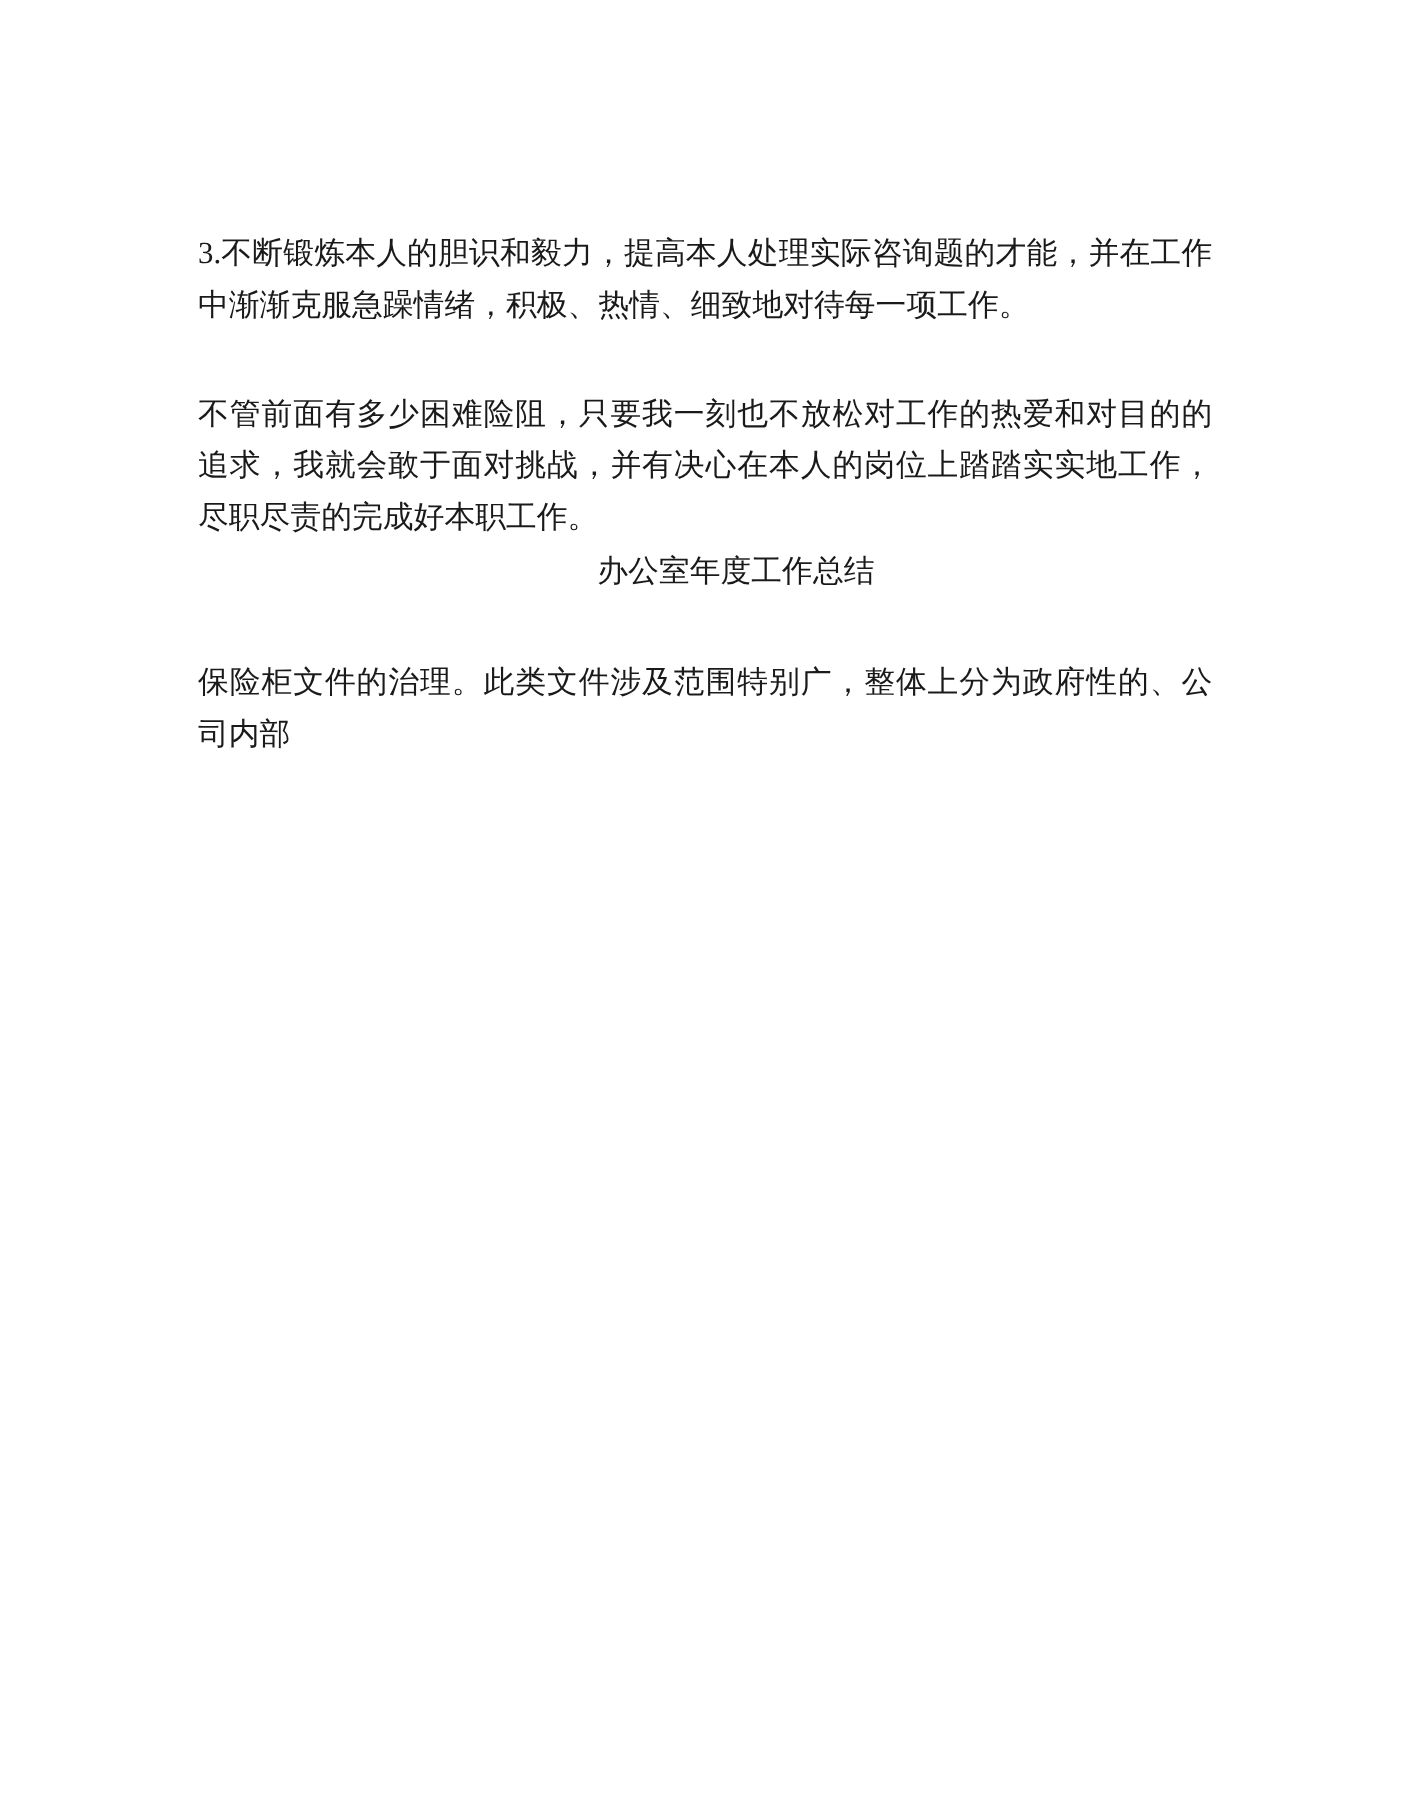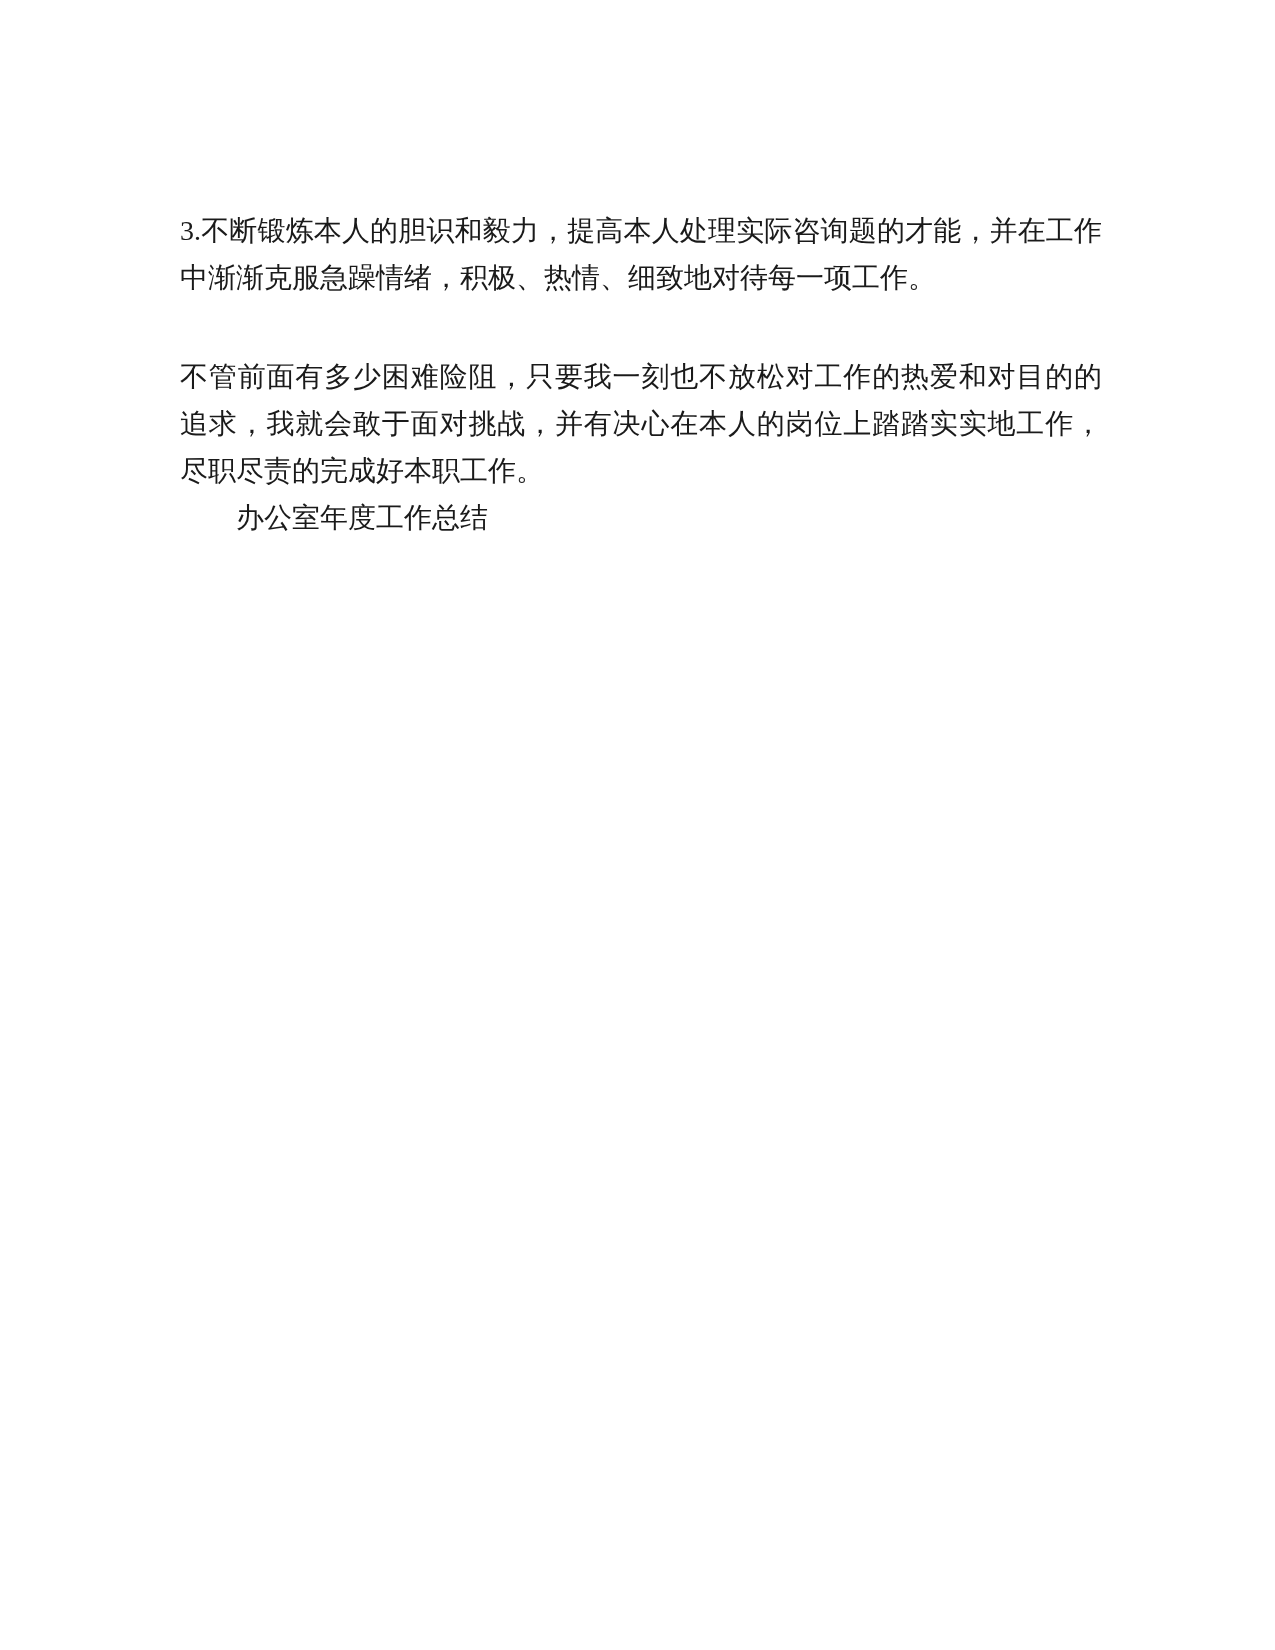--- a/index.html
+++ b/index.html
@@ -33,8 +33,7 @@
   .indent-line {
     margin: 0 0 54px 0;
     text-indent: 2em;
-    text-align: left;
-    font-family: Liberation Mono, monospace;
+    text-align: center;
   }
   .para.last {
     margin-bottom: 0;

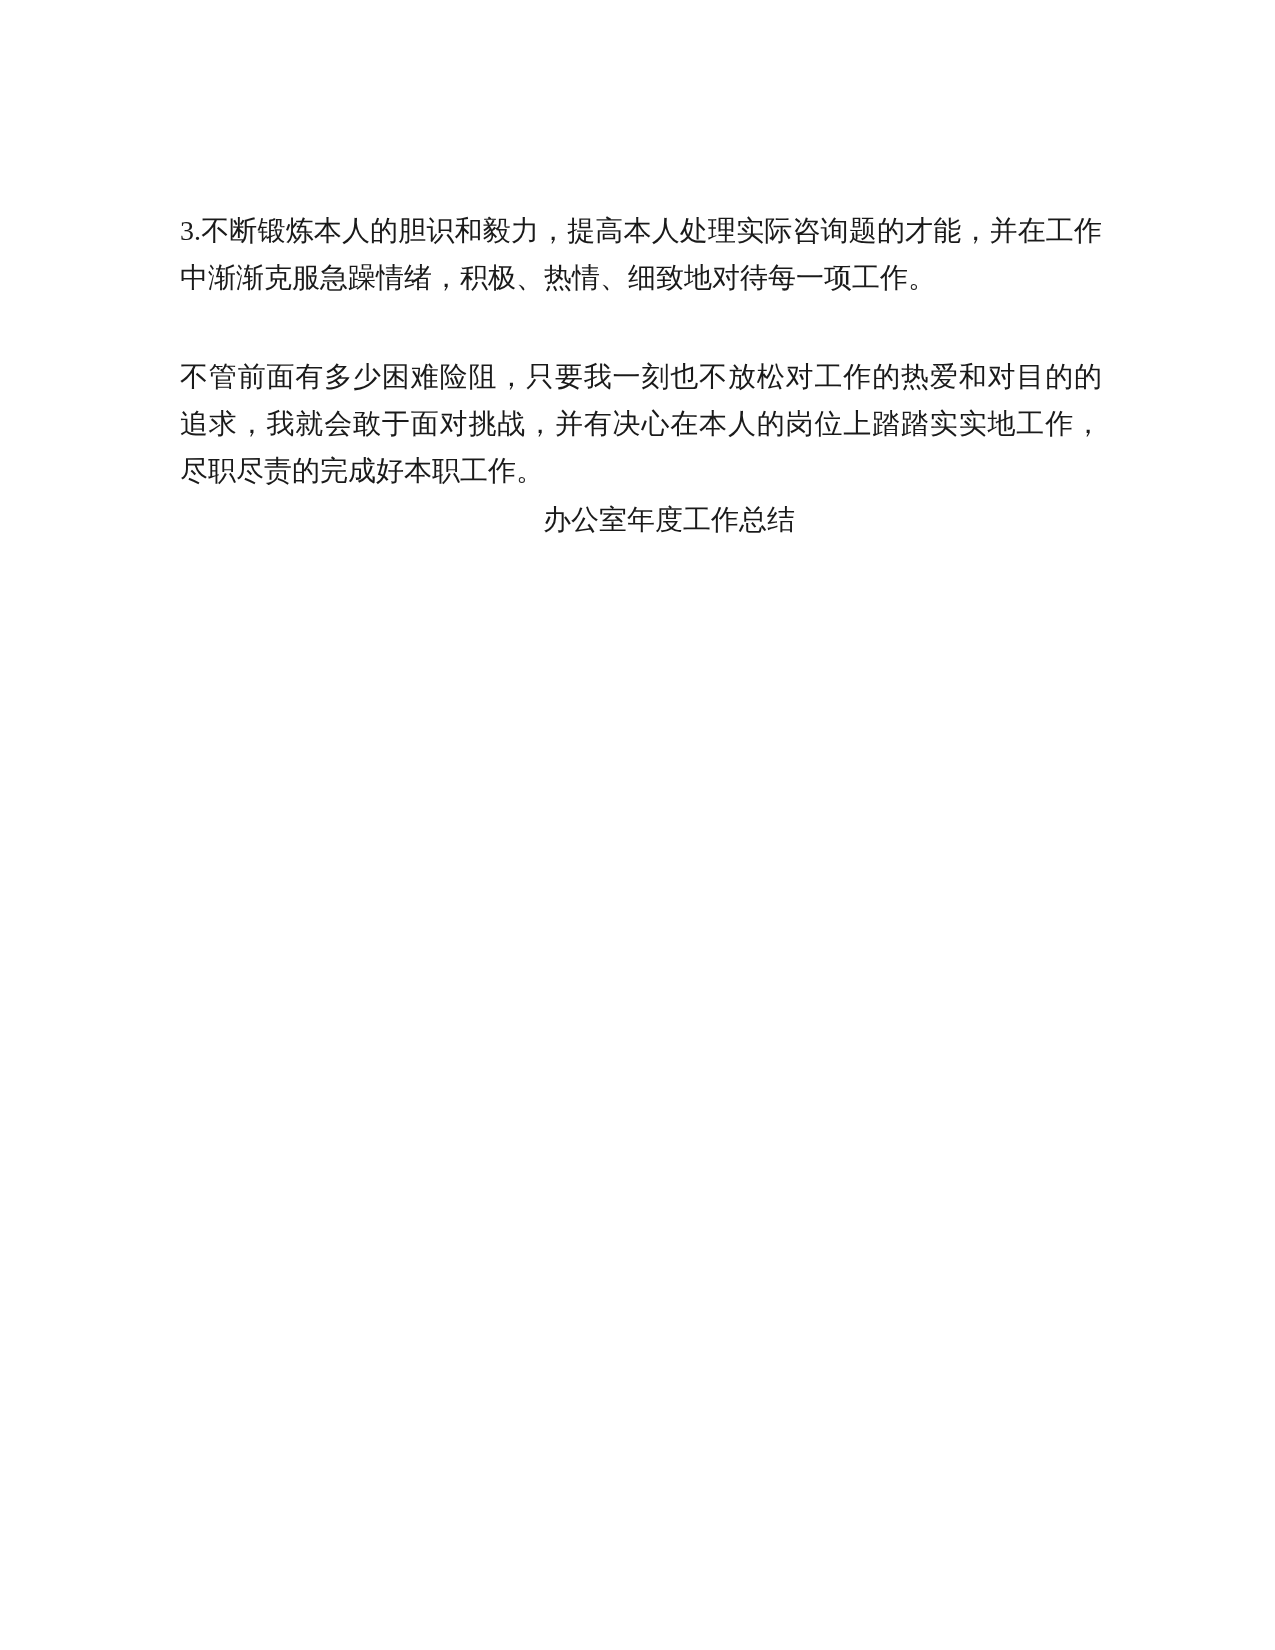--- a/index.html
+++ b/index.html
@@ -53,6 +53,7 @@
 
 
 
+  <p class="para last">保险柜文件的治理。此类文件涉及范围特别广，整体上分为政府性的、公司内部</p>
 </div>
 
 </body></html>

